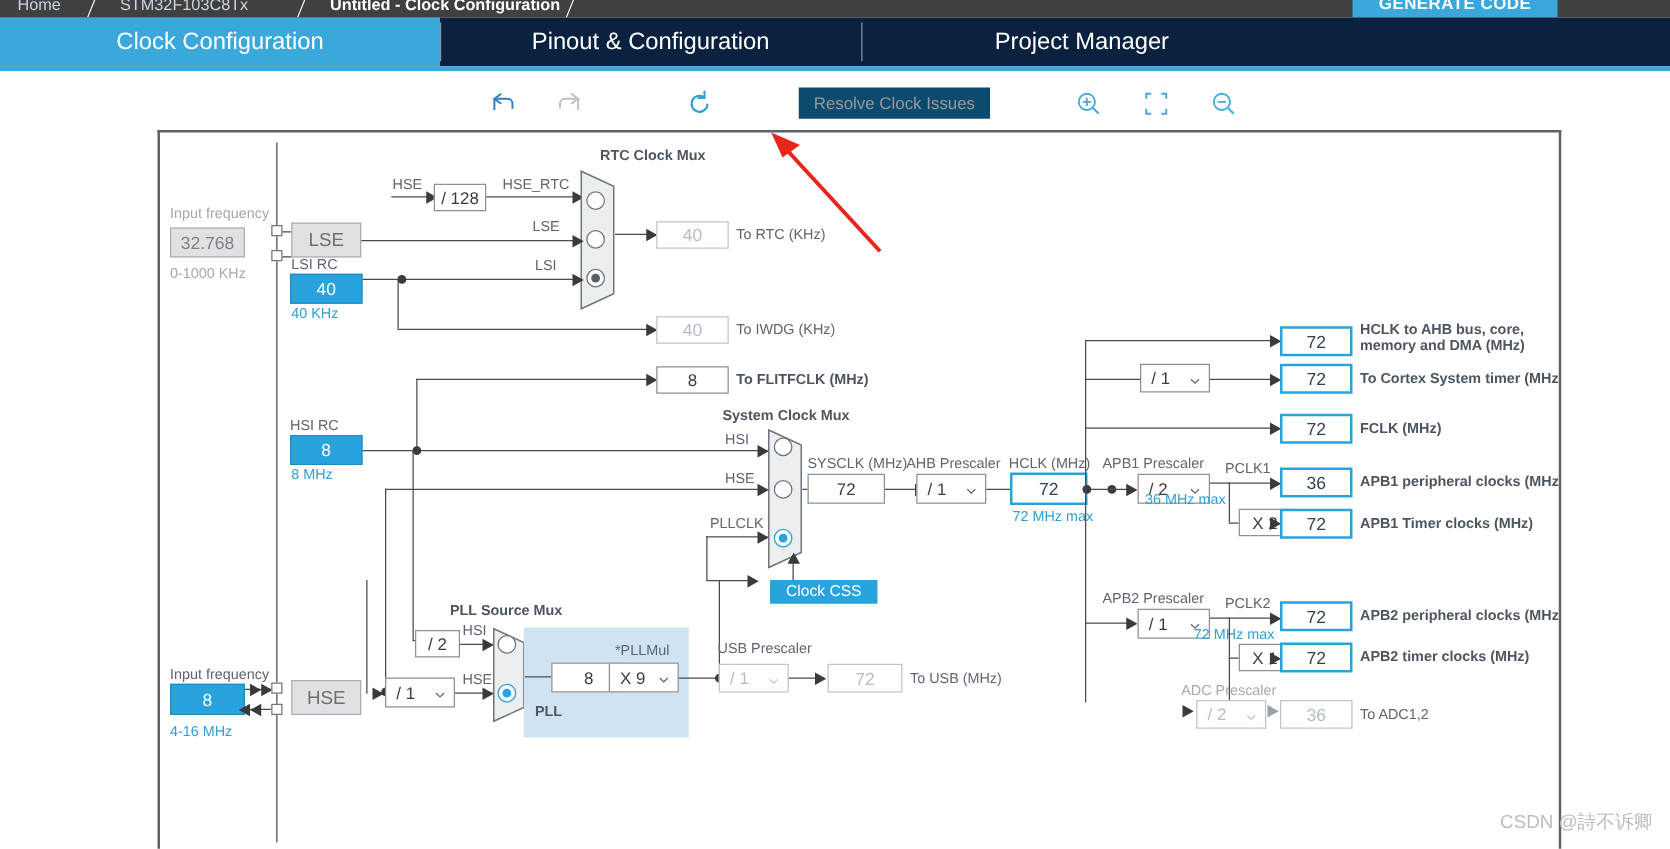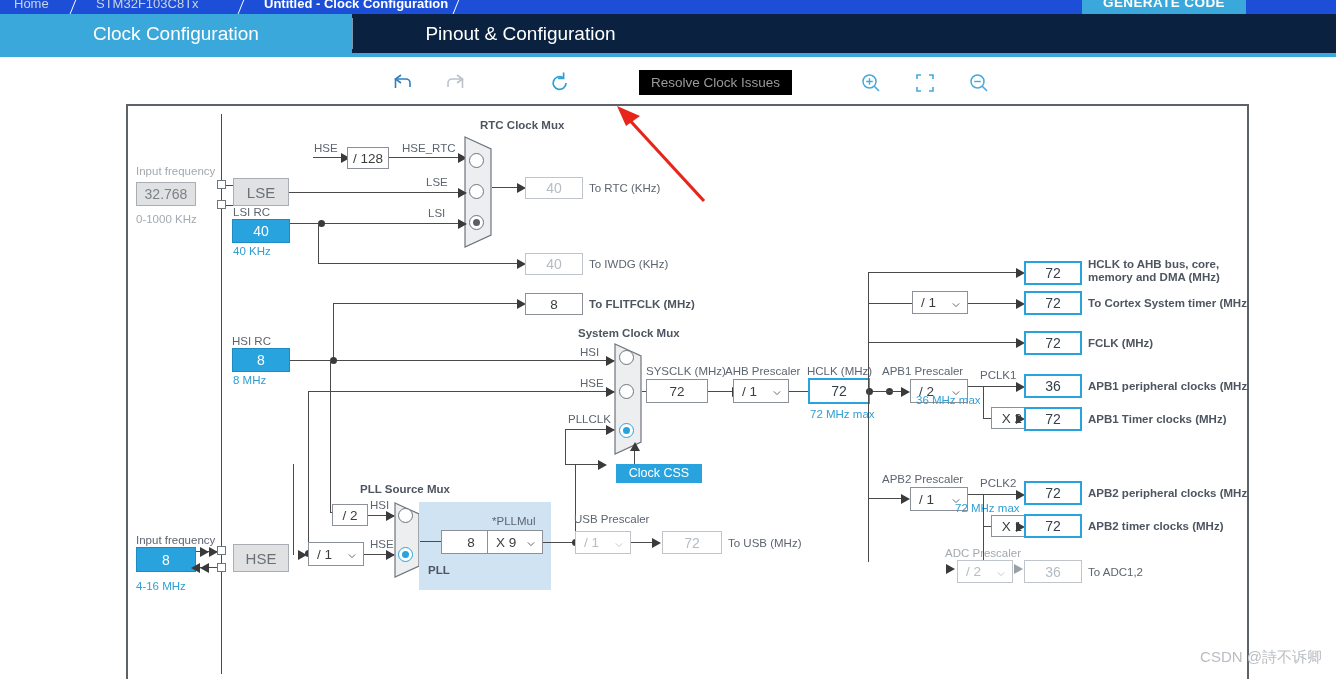--- a/index.html
+++ b/index.html
@@ -14,7 +14,7 @@
   
   #breadcrumb-bar{
     position:absolute; left:0; top:0; width:1336px; height:14px;
-    background:#1d4ed8; overflow:hidden;
+    background:#404040; overflow:hidden;
   }
   #breadcrumb-bar .crumb{
     position:absolute; top:-4px; color:#c9d4e2; font-size:13px; white-space:nowrap;

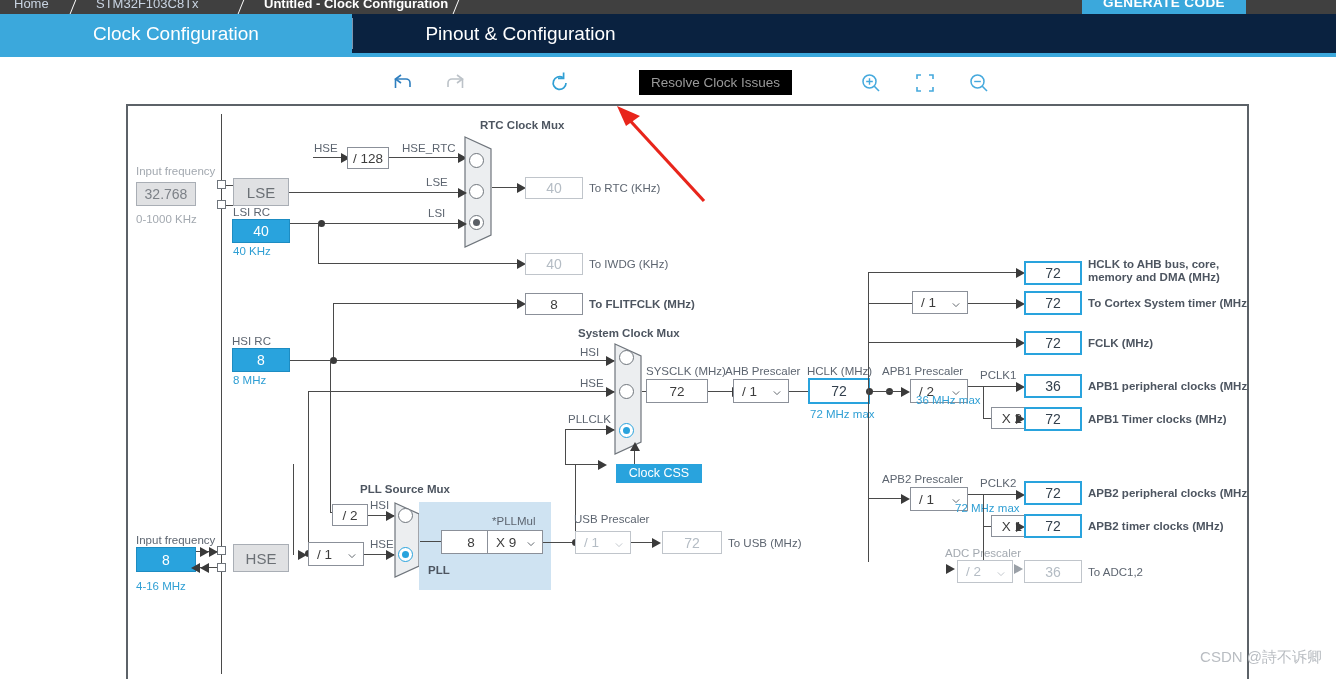--- a/index.html
+++ b/index.html
@@ -138,6 +138,7 @@
 <div id="tab-bar">
   <div class="tab selected" style="width:352px">Clock Configuration</div>
   <div class="tab" style="width:337px">Pinout &amp; Configuration</div>
+  <div class="tab" style="width:353px">Project Manager</div>
 </div>
 <div id="tab-underline"></div>
 

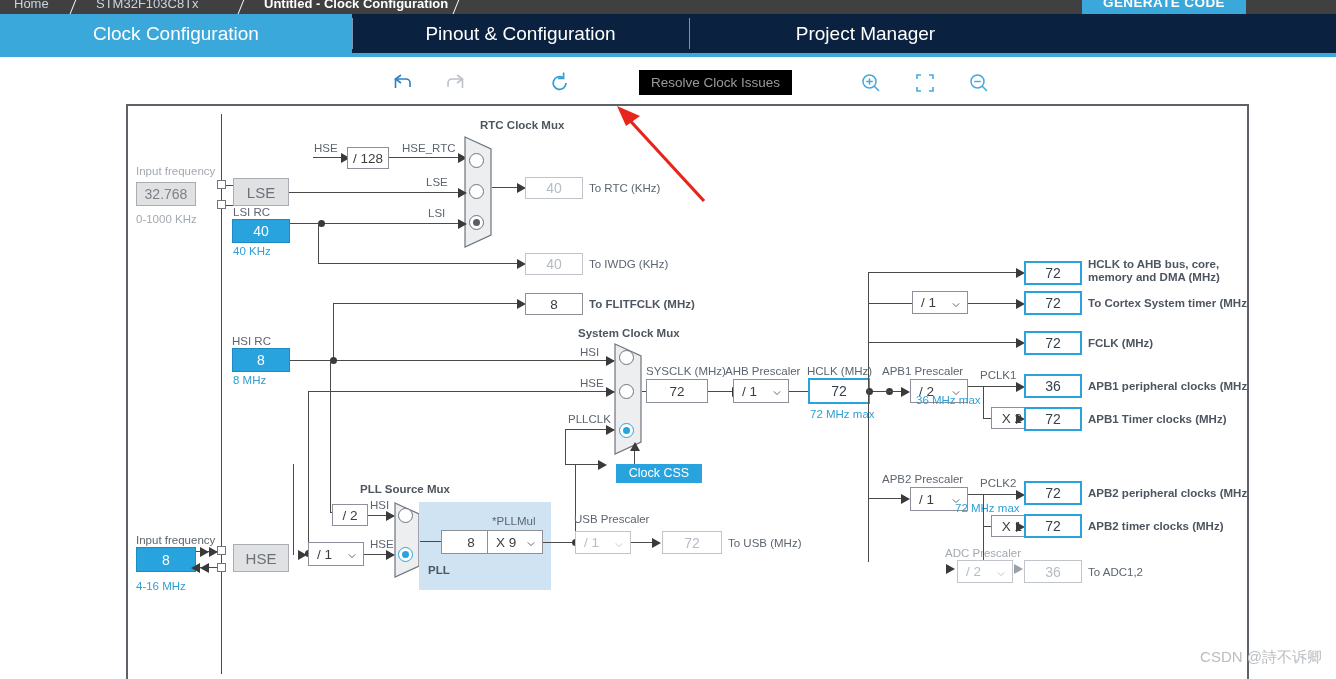--- a/index.html
+++ b/index.html
@@ -57,7 +57,7 @@
   .tb-icon svg{ display:block; }
   #resolve-clock-issues{
     position:absolute; left:639px; top:70px; width:153px; height:25px;
-    background:#000000; color:#9a9a9a; font-size:13.5px;
+    background:#0c4a6e; color:#9a9a9a; font-size:13.5px;
     text-align:center; line-height:25px; white-space:nowrap;
   }
 

